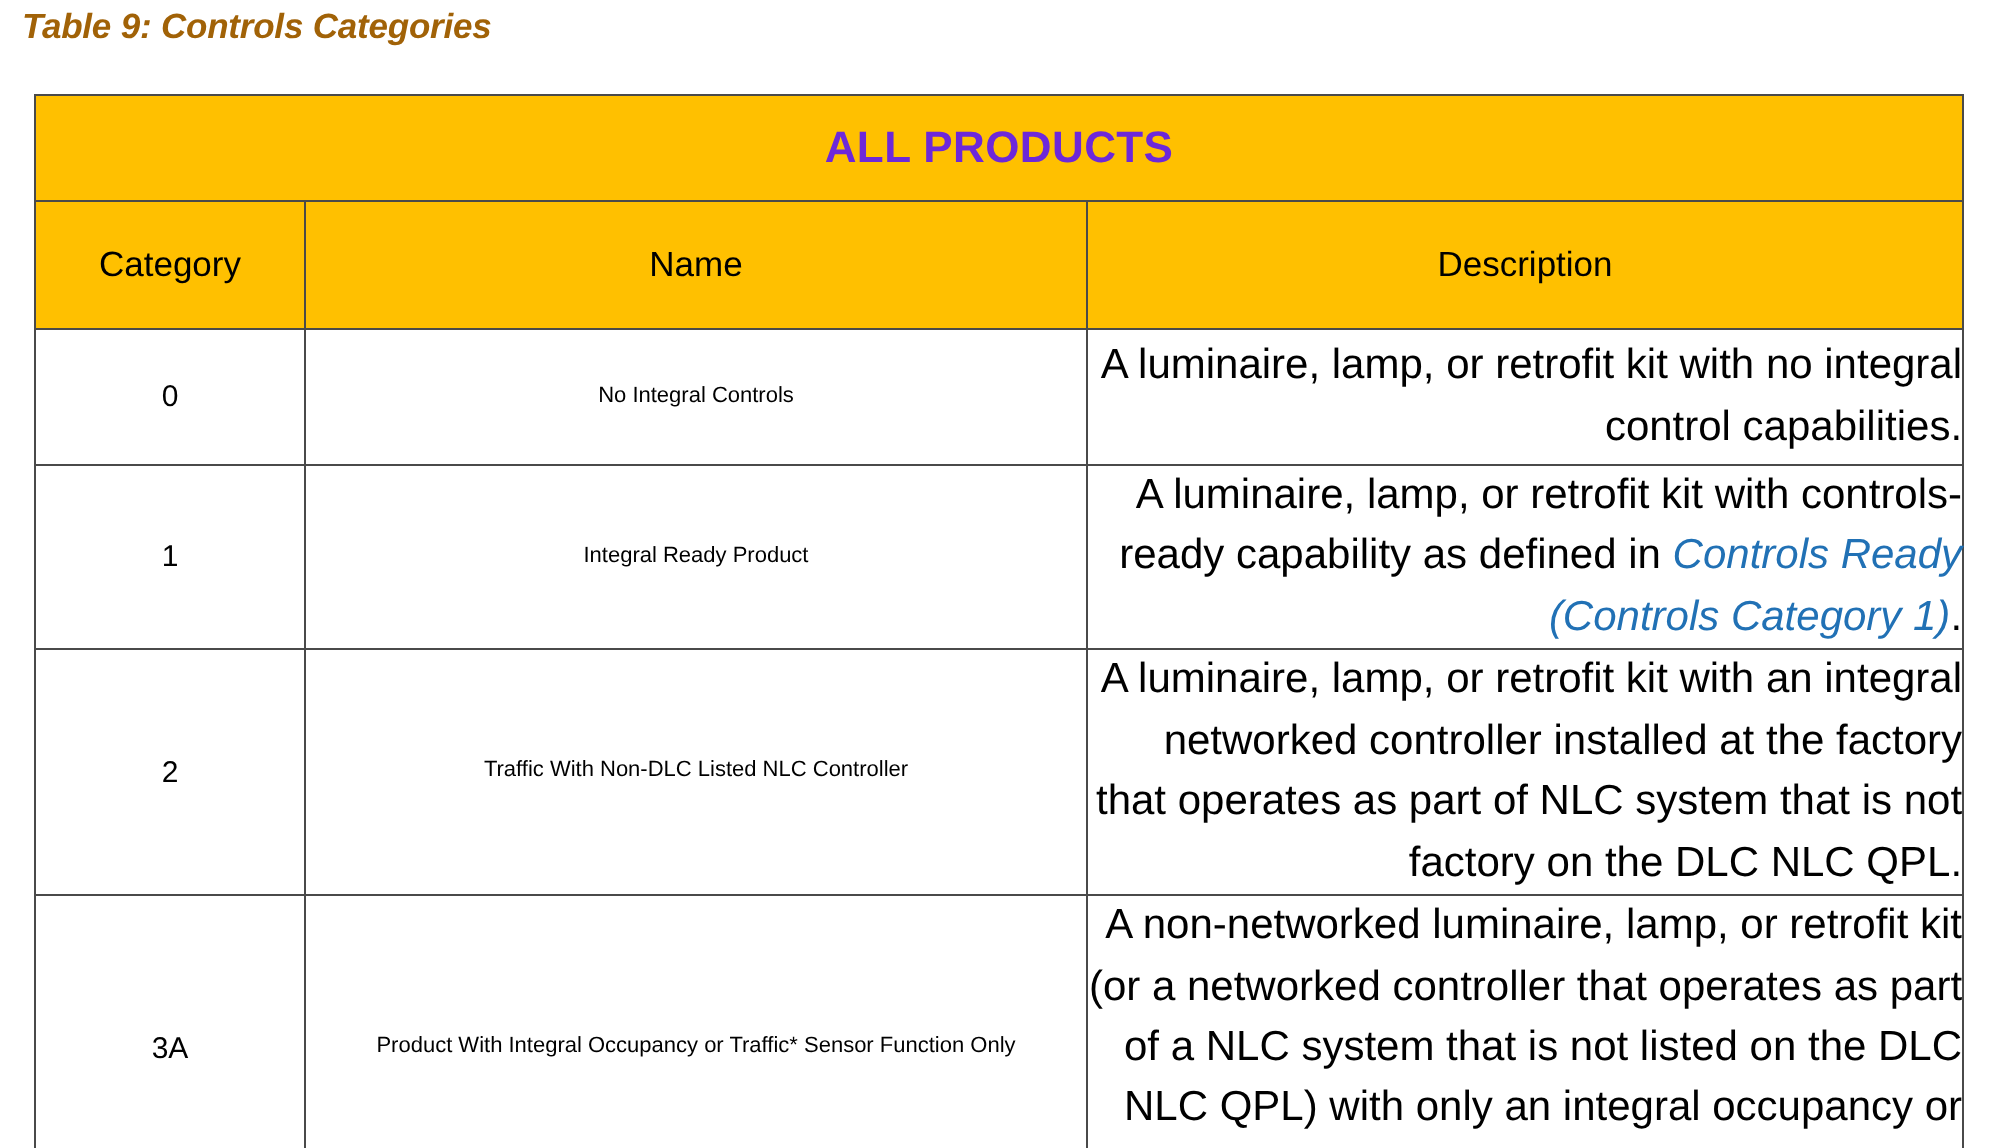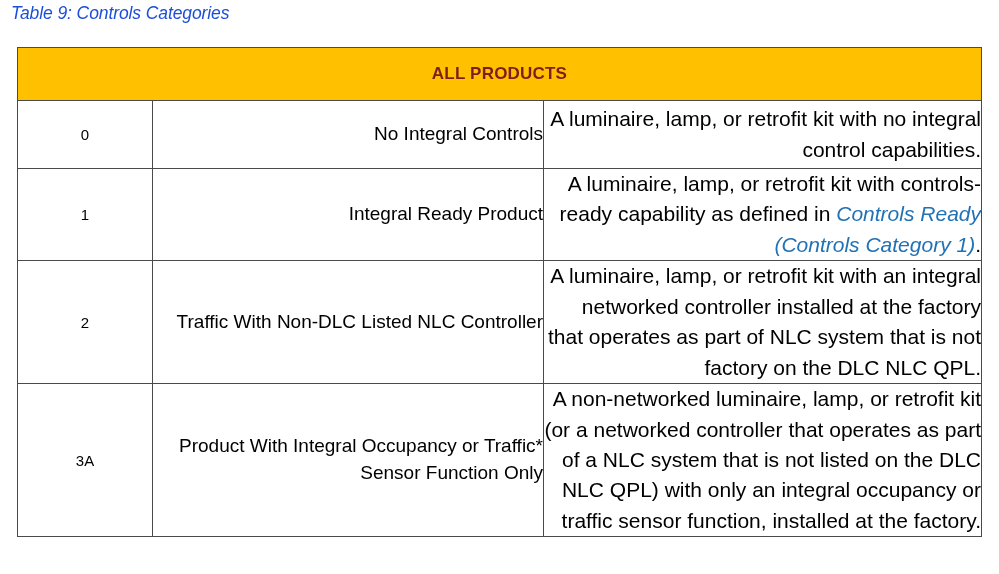--- a/index.html
+++ b/index.html
@@ -28,10 +28,10 @@
     left: 11px;
     top: 3px;
     font-size: 17.5px;
-    font-weight: normal;
+    font-weight: bold;
     font-style: italic;
     letter-spacing: -0.1px;
-    color: #1d4ed8;
+    color: #a16207;
     white-space: nowrap;
   }
 

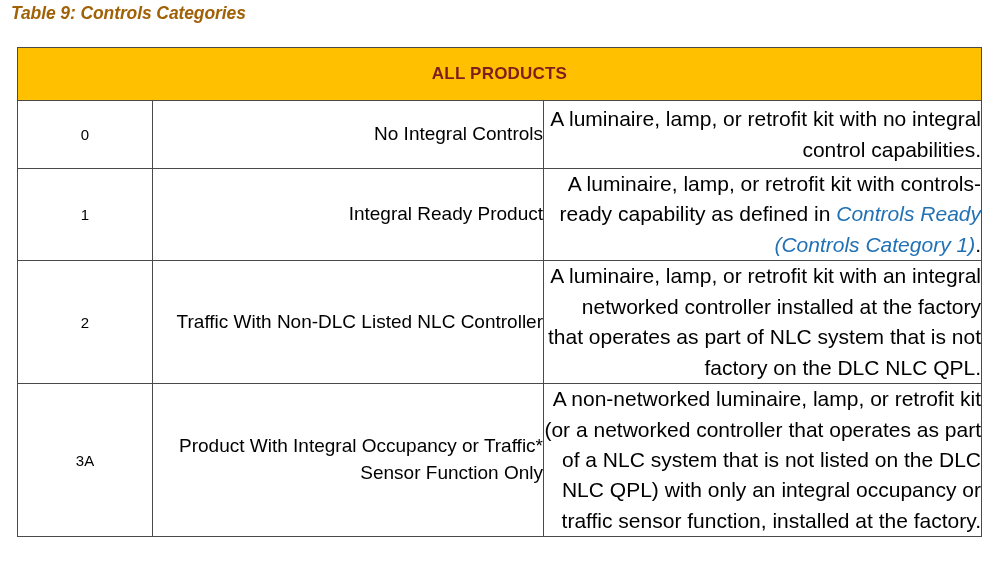--- a/index.html
+++ b/index.html
@@ -69,9 +69,9 @@
     text-align: center;
   }
   .band-label {
-    font-size: 17px;
+    font-size: 22px;
     font-weight: bold;
-    color: #7f1d1d;
+    color: #6d28d9;
     letter-spacing: 0.2px;
   }
 

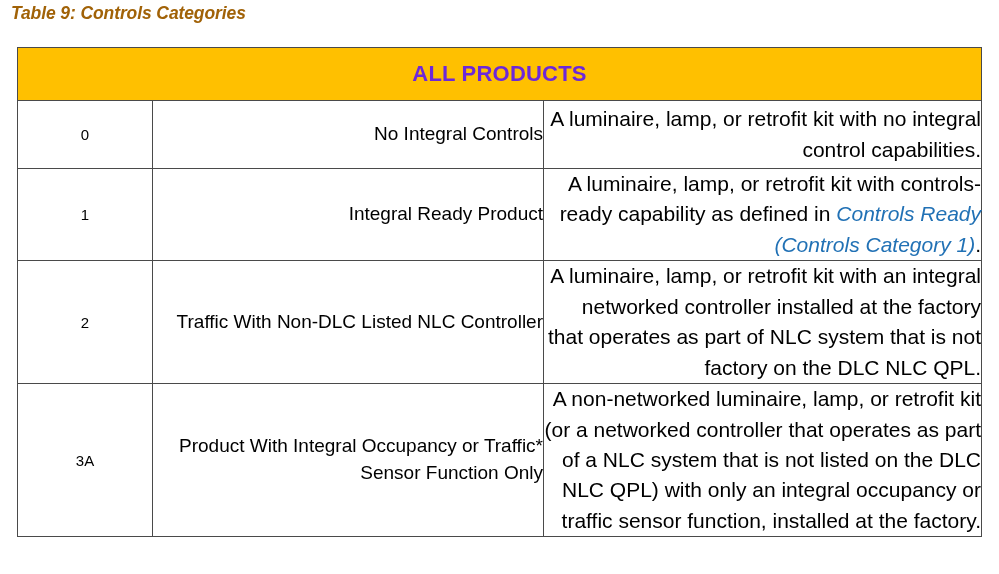--- a/index.html
+++ b/index.html
@@ -142,6 +142,17 @@
           </td>
         </tr>
 
+        <tr class="colhead-row">
+          <td>
+            <span class="colhead-label">Category</span>
+          </td>
+          <td>
+            <span class="colhead-label">Name</span>
+          </td>
+          <td>
+            <span class="colhead-label">Description</span>
+          </td>
+        </tr>
 
         <tr class="r0">
           <td class="cat-cell">0</td>

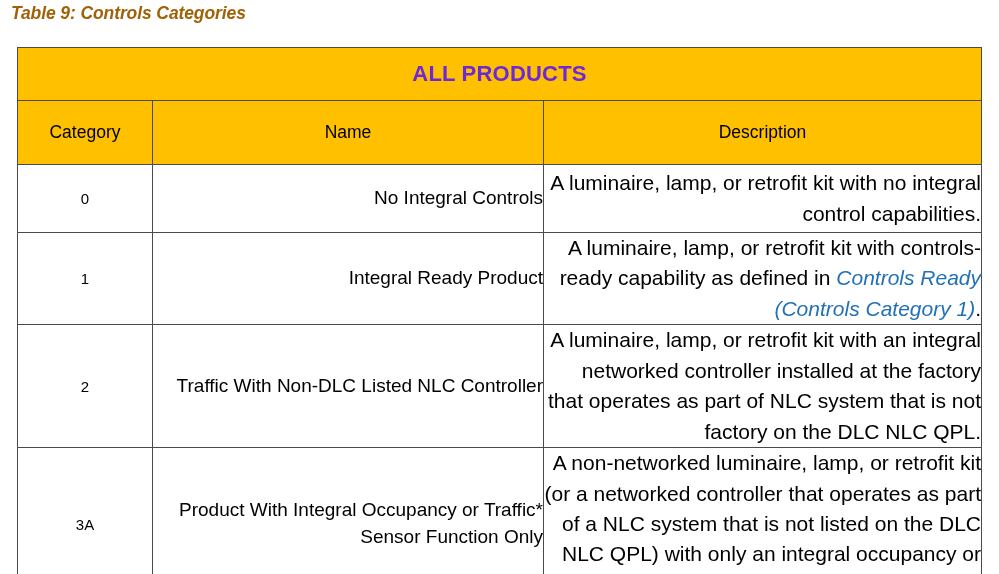--- a/index.html
+++ b/index.html
@@ -94,8 +94,8 @@
     color: #000000;
   }
   td.name-cell {
-    text-align: right;
-    font-size: 19px;
+    text-align: center;
+    font-size: 11px;
     color: #000000;
     line-height: 1.42;
     padding: 0 14px;

